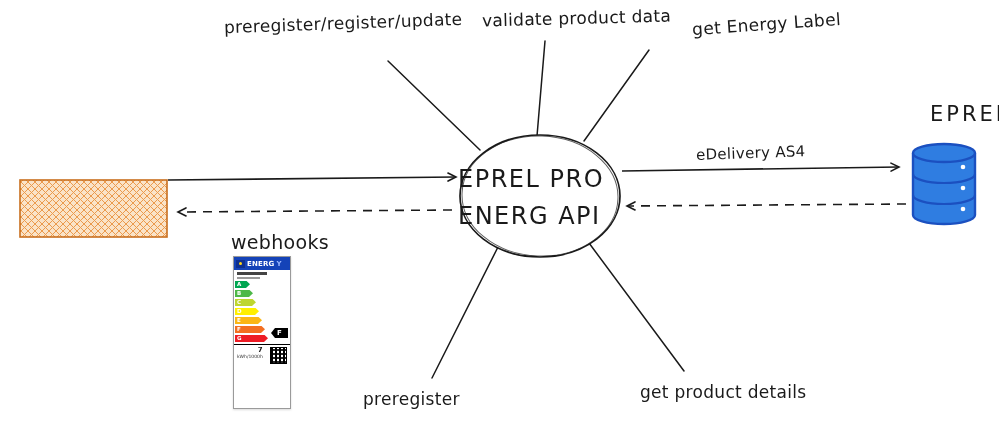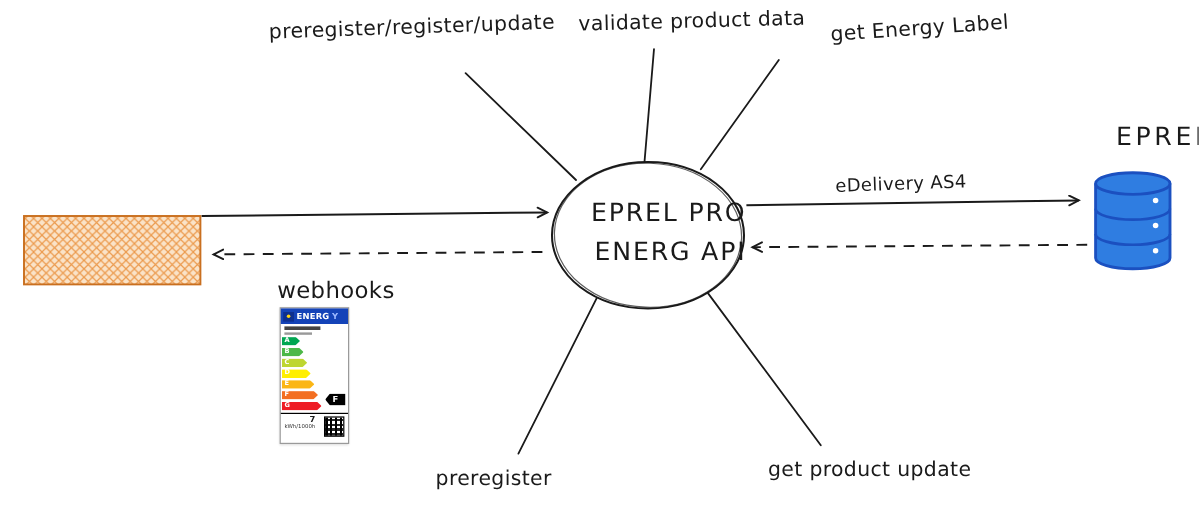--- a/index.html
+++ b/index.html
@@ -20,8 +20,8 @@
   .lbl-web{left:231px;top:231px;font-size:19px;}
   .lbl-eprel{left:910px;top:102px;font-size:21px;letter-spacing:3px;margin-left:20px;}
   .api-text{
-    position:absolute;left:458px;top:161px;width:164px;text-align:right;
-    font-size:21px;letter-spacing:1.5px;line-height:1.55;
+    position:absolute;left:458px;top:161px;width:164px;text-align:left;
+    font-size:24px;letter-spacing:1.5px;line-height:1.55;
   }
   
   .elabel{

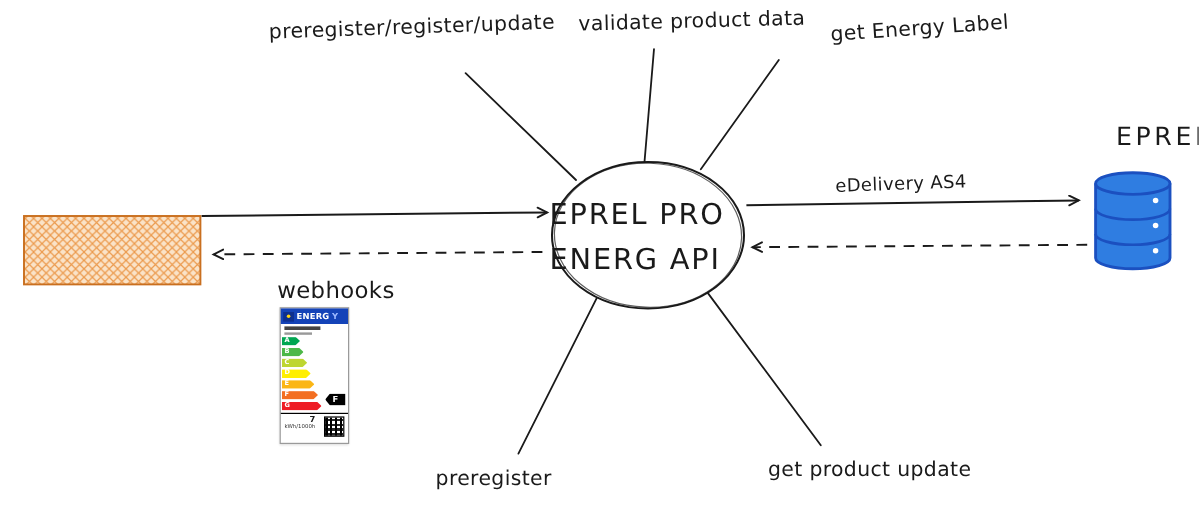--- a/index.html
+++ b/index.html
@@ -25,7 +25,7 @@
   }
   
   .elabel{
-    position:absolute;left:233px;top:256px;width:58px;height:114px;
+    position:absolute;left:233px;top:256px;width:58px;height:153px;
     background:#fff;border:1px solid #9a9a9a;box-sizing:border-box;
     box-shadow:0 1px 2px rgba(0,0,0,.15);
     text-align:right;

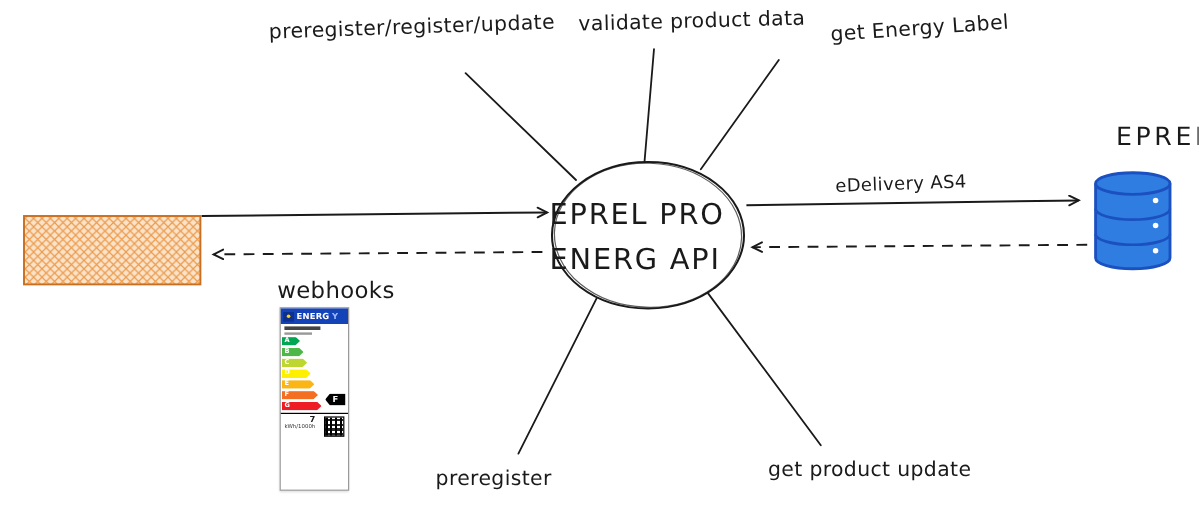--- a/index.html
+++ b/index.html
@@ -123,7 +123,7 @@
   <div class="lbl lbl-spoke lbl-val">validate product data</div>
   <div class="lbl lbl-spoke lbl-gel">get Energy Label</div>
   <div class="lbl lbl-spoke lbl-stats">preregister</div>
-  <div class="lbl lbl-spoke lbl-gpd">get product update</div>
+  <div class="lbl lbl-spoke lbl-gpd">get product details</div>
   <div class="lbl lbl-edel">eDelivery AS4</div>
   <div class="lbl lbl-web">webhooks</div>
   <div class="lbl lbl-eprel">EPREL</div>

